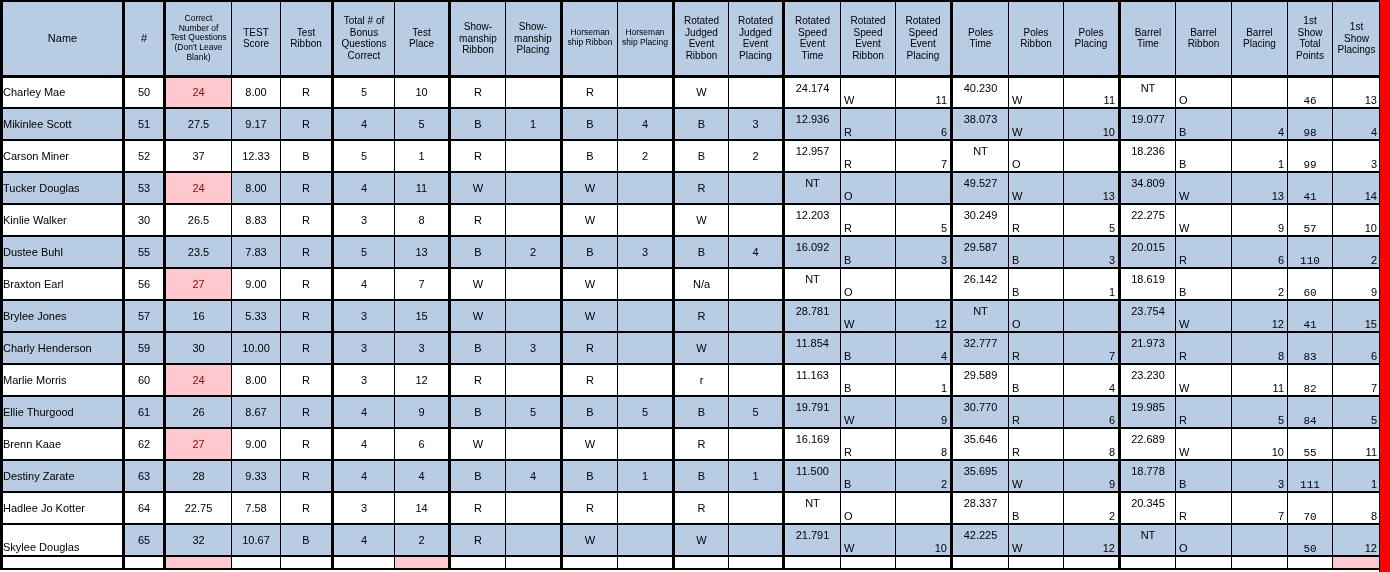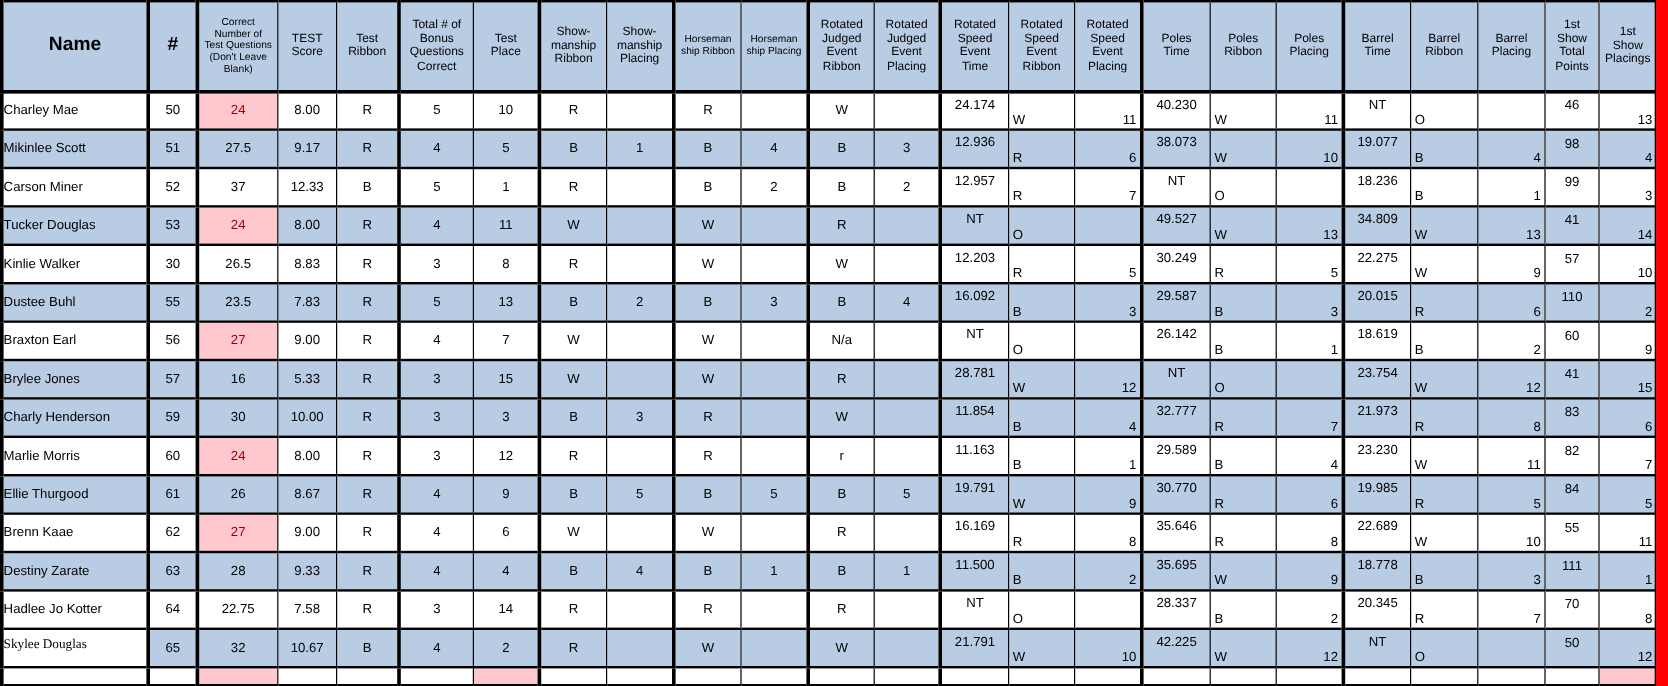--- a/index.html
+++ b/index.html
@@ -15,7 +15,7 @@
   .hdr-row{height:75px;}
   .data-row{height:32px;}
   .partial-row{height:13px;}
-  .hdr-b{font-weight:bold;font-size:16px;}
+  .hdr-b{font-weight:normal;font-size:11px;}
   .hdr-sm{font-size:8.5px;}
   tr.blue td{background:#b8cce4;}
   tr.white td{background:#ffffff;}

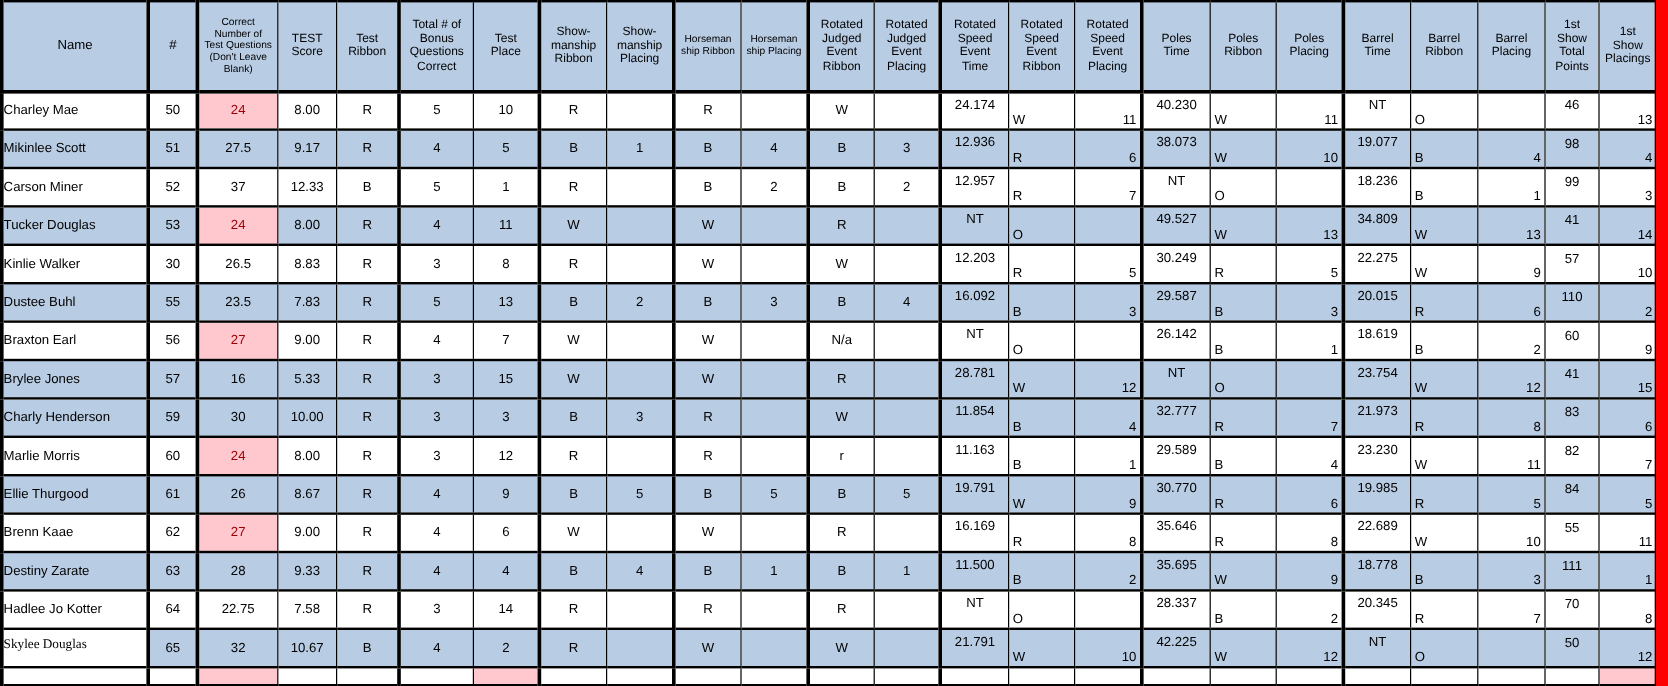--- a/index.html
+++ b/index.html
@@ -26,7 +26,7 @@
   .k-time{text-align:center;vertical-align:top;padding-top:4px;}
   .k-ribbon{text-align:left;vertical-align:bottom;padding-left:3px;padding-bottom:1px;}
   .k-placing{text-align:right;vertical-align:bottom;padding-right:3px;padding-bottom:1px;}
-  .k-points{text-align:center;vertical-align:bottom;padding-bottom:13px;}
+  .k-points{text-align:center;vertical-align:bottom;padding-bottom:0;font-family:Liberation Mono, monospace;}
   td.v-bottom{vertical-align:bottom;padding-bottom:12px;font-family:Liberation Serif, serif;}
   .red-bar{position:absolute;left:1379px;top:0;width:11px;height:572px;background:#ff0000;
      border-left:1px solid #000;}

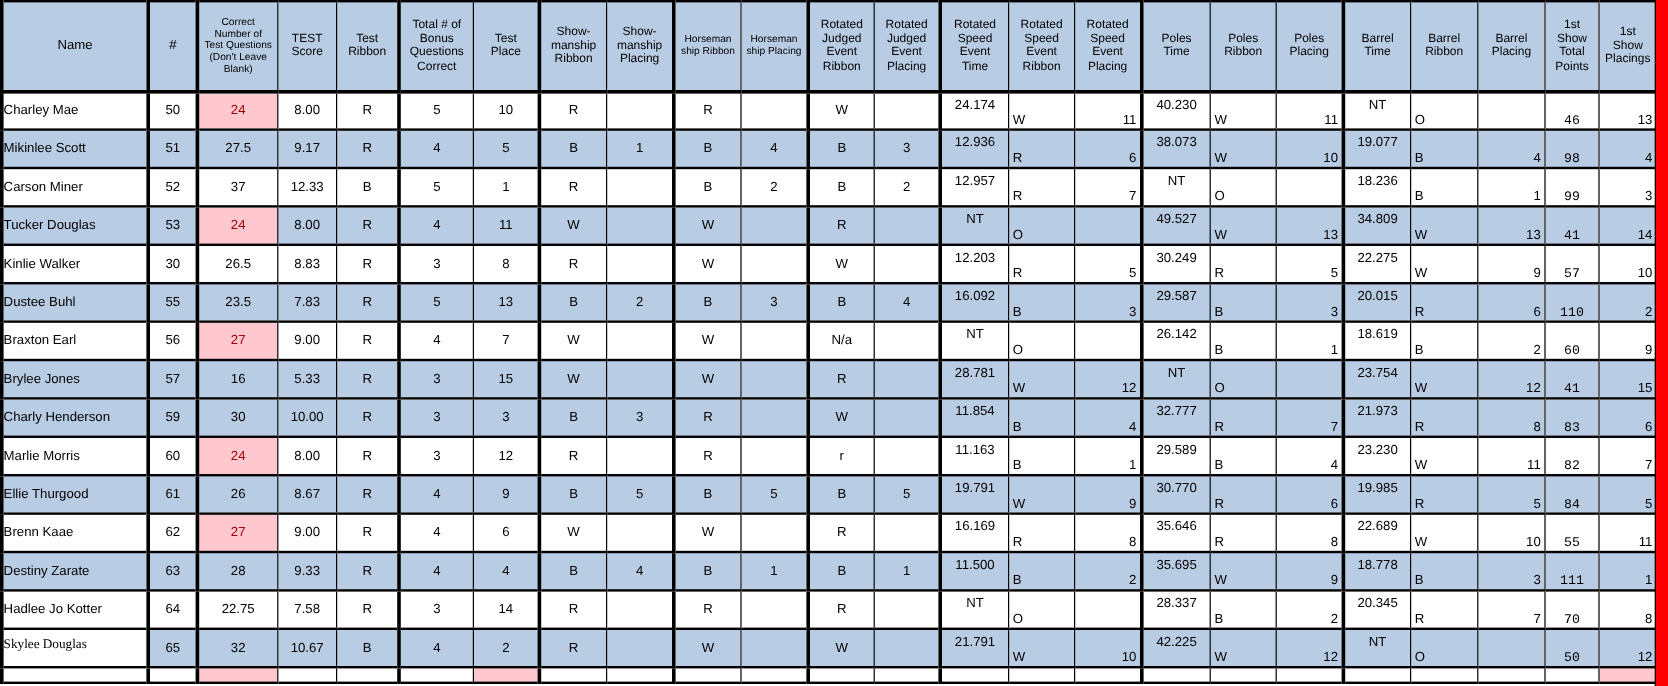--- a/index.html
+++ b/index.html
@@ -27,7 +27,7 @@
   .k-ribbon{text-align:left;vertical-align:bottom;padding-left:3px;padding-bottom:1px;}
   .k-placing{text-align:right;vertical-align:bottom;padding-right:3px;padding-bottom:1px;}
   .k-points{text-align:center;vertical-align:bottom;padding-bottom:0;font-family:Liberation Mono, monospace;}
-  td.v-bottom{vertical-align:bottom;padding-bottom:12px;font-family:Liberation Serif, serif;}
+  td.v-bottom{vertical-align:bottom;padding-bottom:2px;}
   .red-bar{position:absolute;left:1379px;top:0;width:11px;height:572px;background:#ff0000;
      border-left:1px solid #000;}
 </style>

